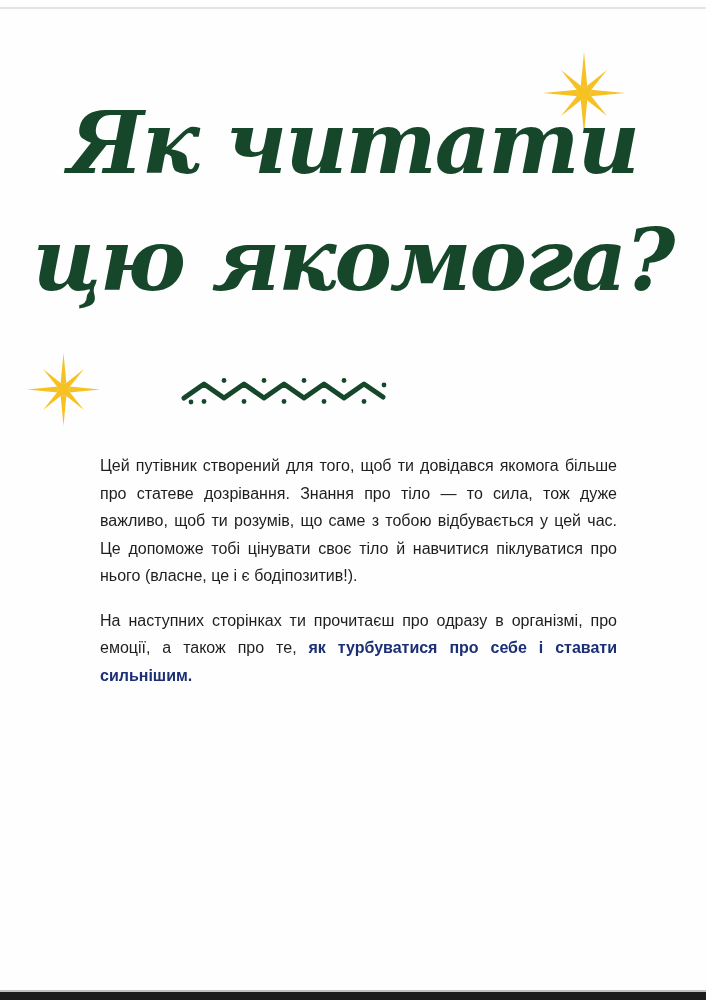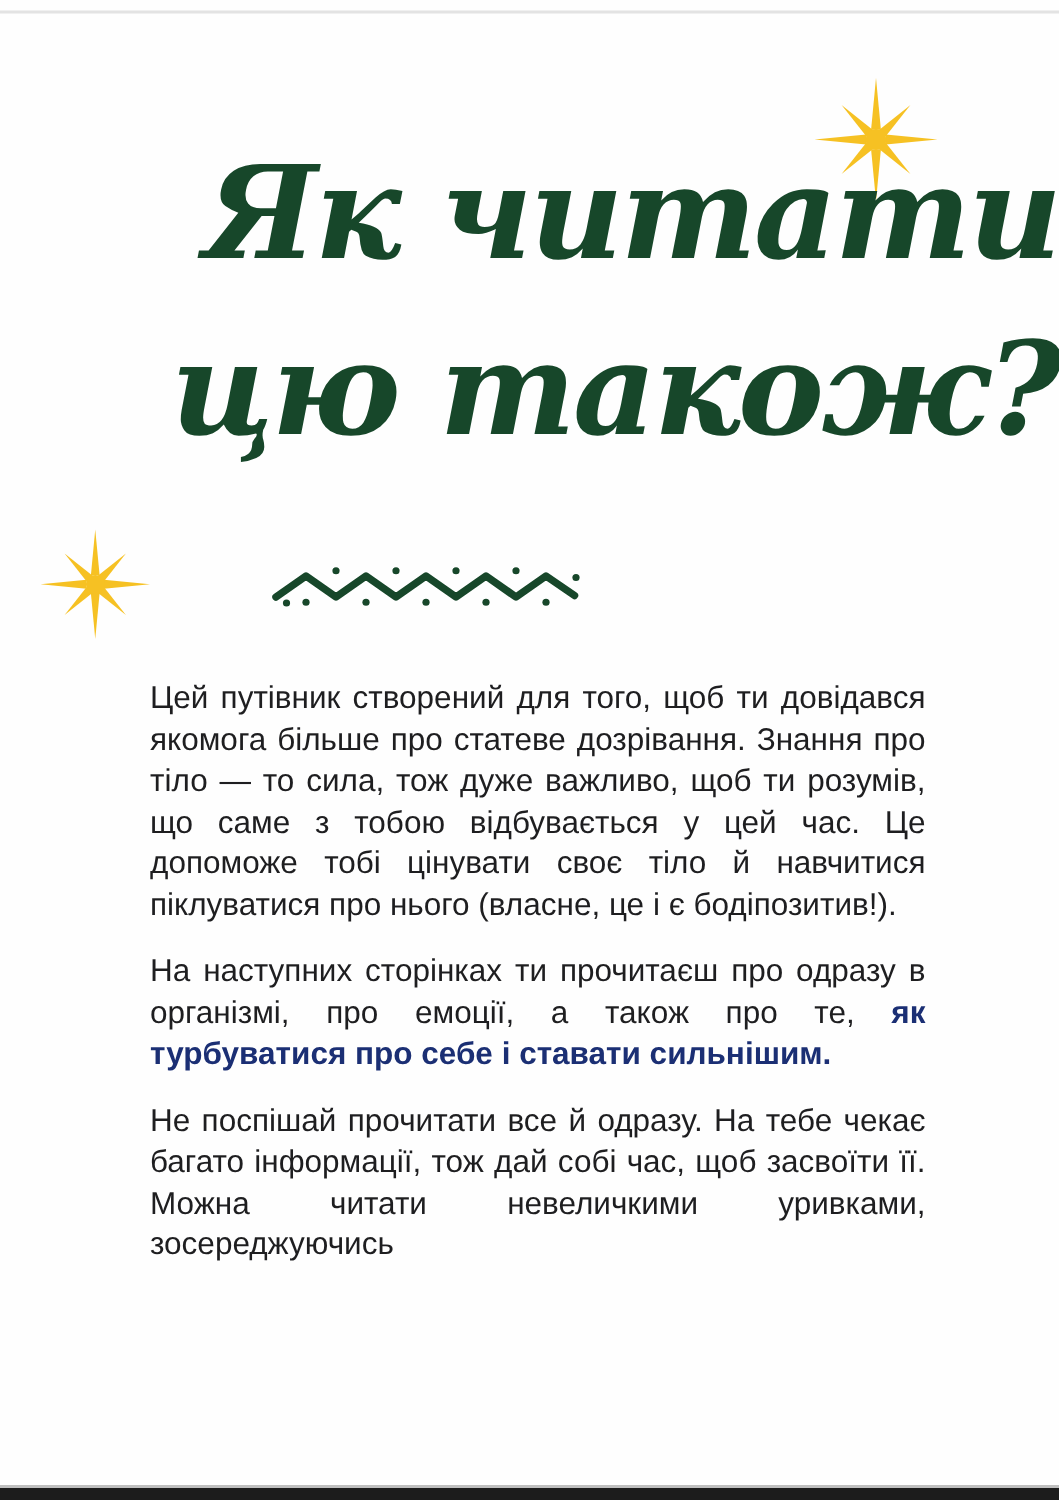--- a/index.html
+++ b/index.html
@@ -14,7 +14,7 @@
   }
   .title {
     position:absolute; top:84px; left:0; width:706px; margin:0;
-    text-align:right;
+    text-align:center;
     font-family:"DejaVu Serif","Liberation Serif",serif;
     font-style:italic; font-weight:700;
     font-size:86px; line-height:117px; letter-spacing:-2px;

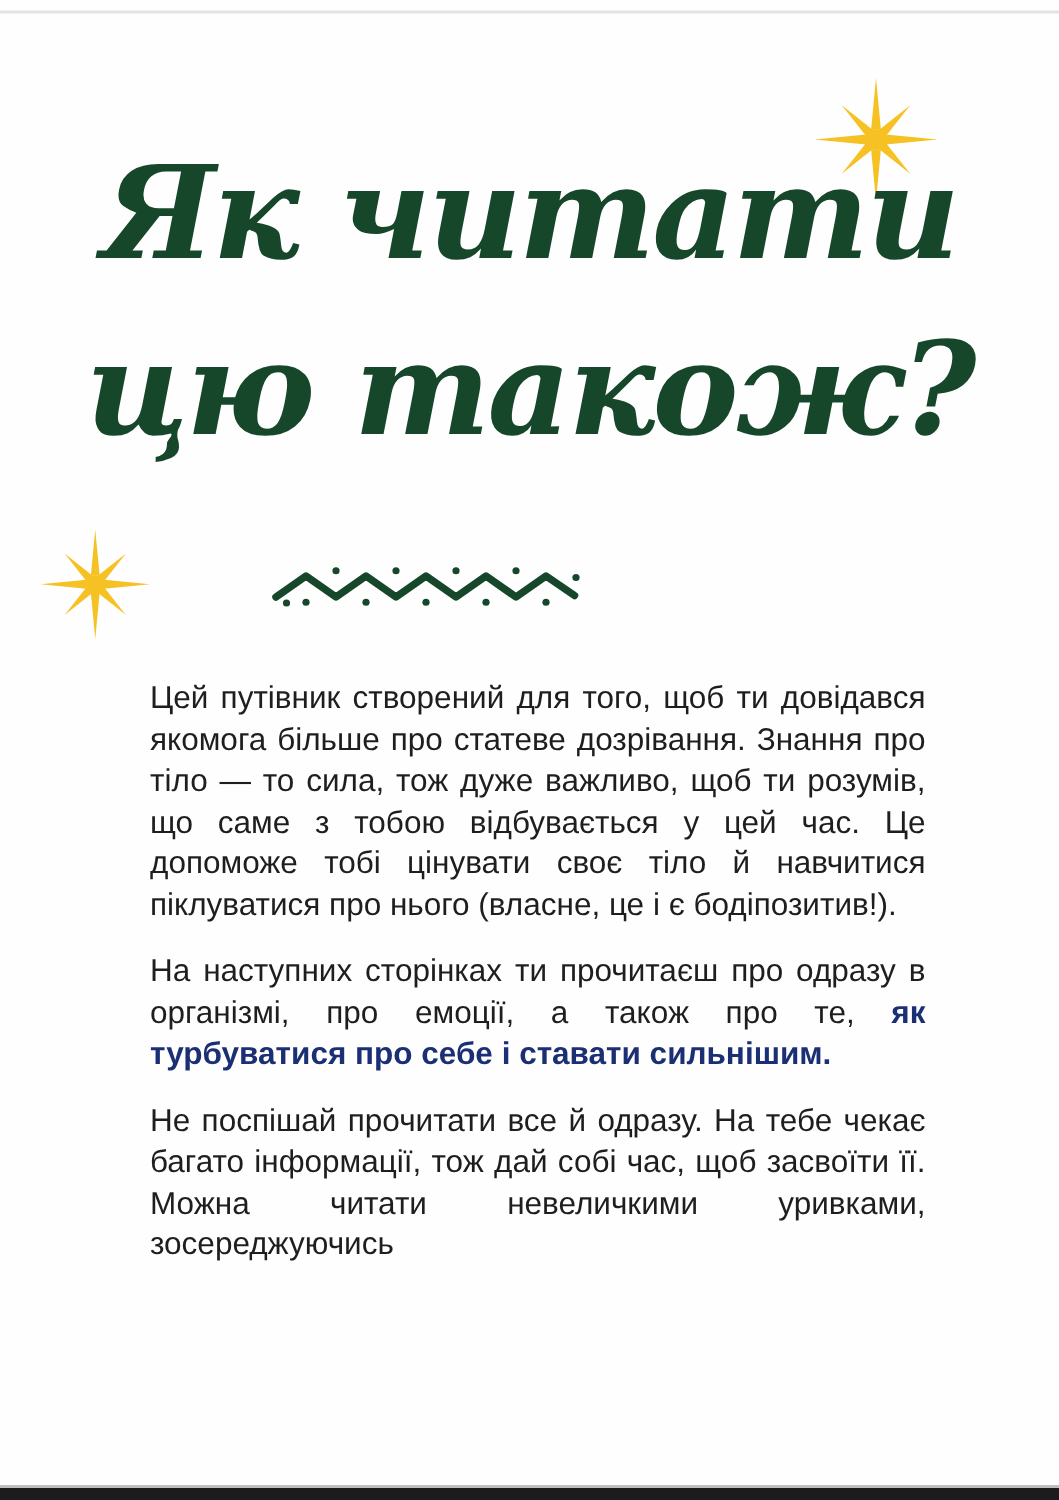--- a/index.html
+++ b/index.html
@@ -65,7 +65,7 @@
 
   <h1 class="title">
     <span>Як читати</span>
-    <span>цю також?</span>
+    <span>цю якомога?</span>
   </h1>
 
   <div class="star star-left">

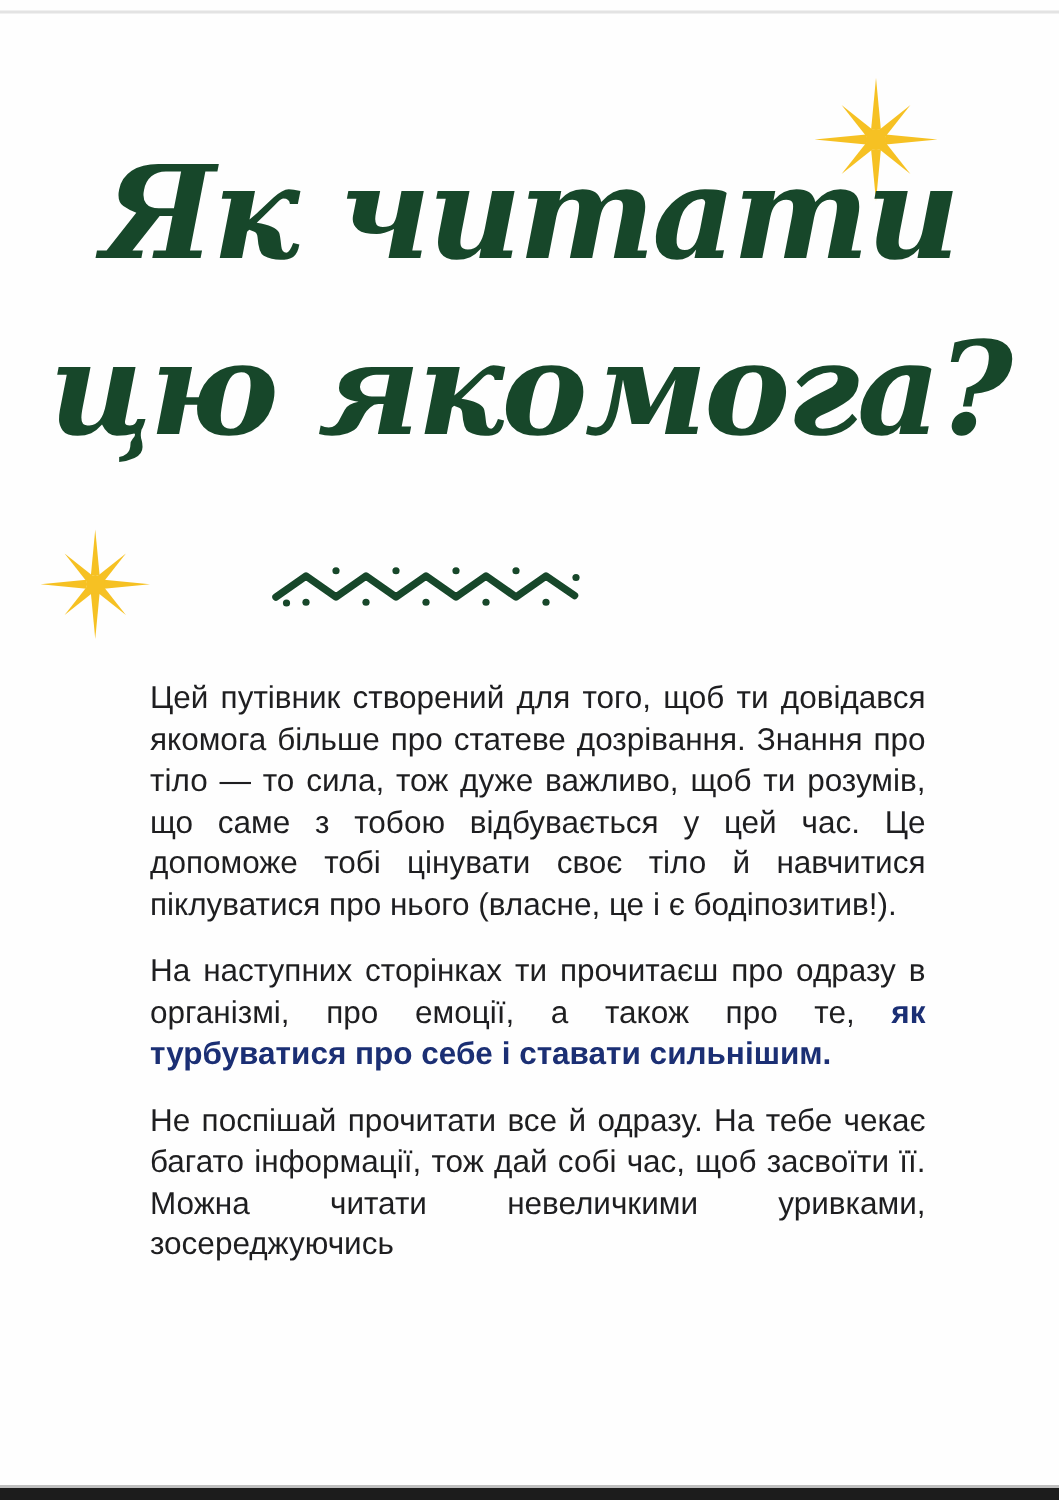--- a/index.html
+++ b/index.html
@@ -31,7 +31,7 @@
   .content {
     position:absolute; left:100px; top:452px; width:517px;
     color:var(--body-text,#1e1e20);
-    font-size:21px; line-height:27.5px; font-weight:500;
+    font-size:16px; line-height:27.5px; font-weight:500;
     text-align:justify;
   }
   .content p { margin:0 0 17px 0; }

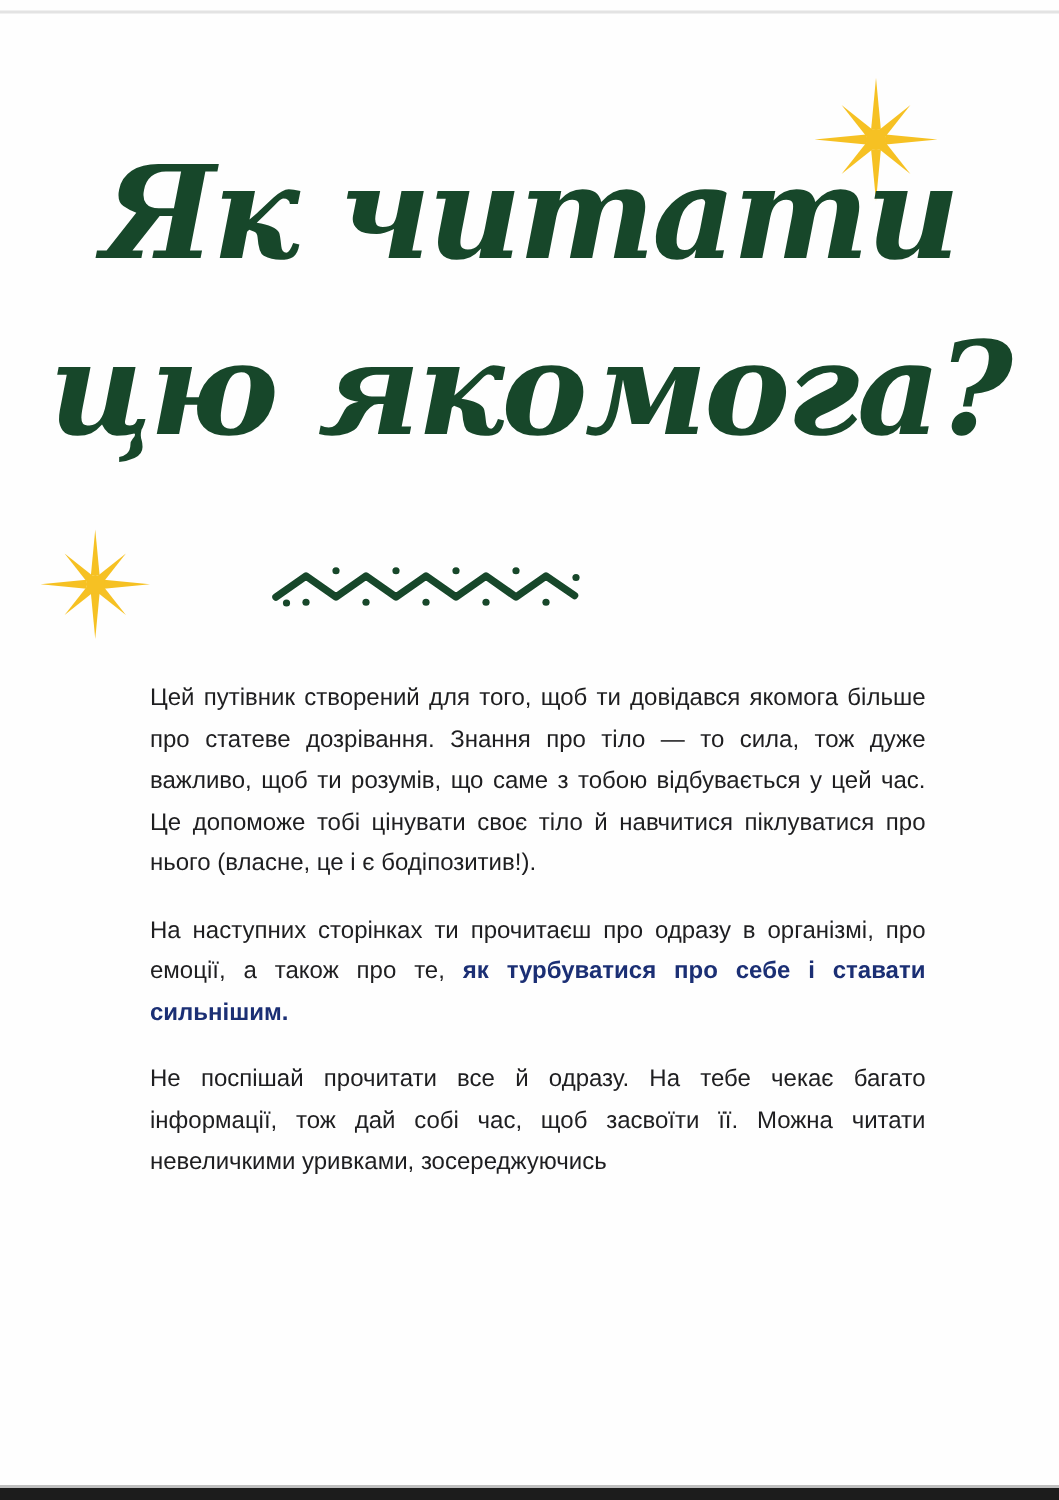--- a/index.html
+++ b/index.html
@@ -104,7 +104,6 @@
   <div class="content">
     <p>Цей путівник створений для того, щоб ти довідався якомога більше про статеве дозрівання. Знання про тіло — то сила, тож дуже важливо, щоб ти розумів, що саме з тобою відбувається у цей час. Це допоможе тобі цінувати своє тіло й навчитися піклуватися про нього (власне, це і є бодіпозитив!).</p>
     <p><span>На наступних сторінках ти прочитаєш про одразу в організмі, про емоції, а також про те, </span><span class="hl">як турбуватися про себе і ставати сильнішим.</span></p>
-    <p>Не поспішай прочитати все й одразу. На тебе чекає багато інформації, тож дай собі час, щоб засвоїти її. Можна читати невеличкими уривками, зосереджуючись</p>
   </div>
 
   <div class="footer-bar"></div>

